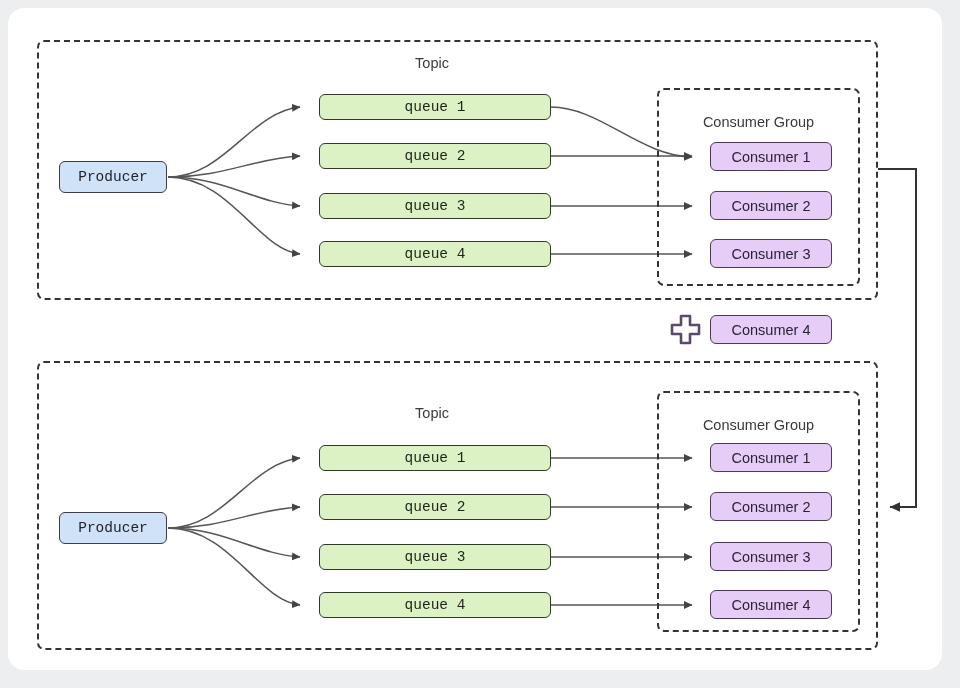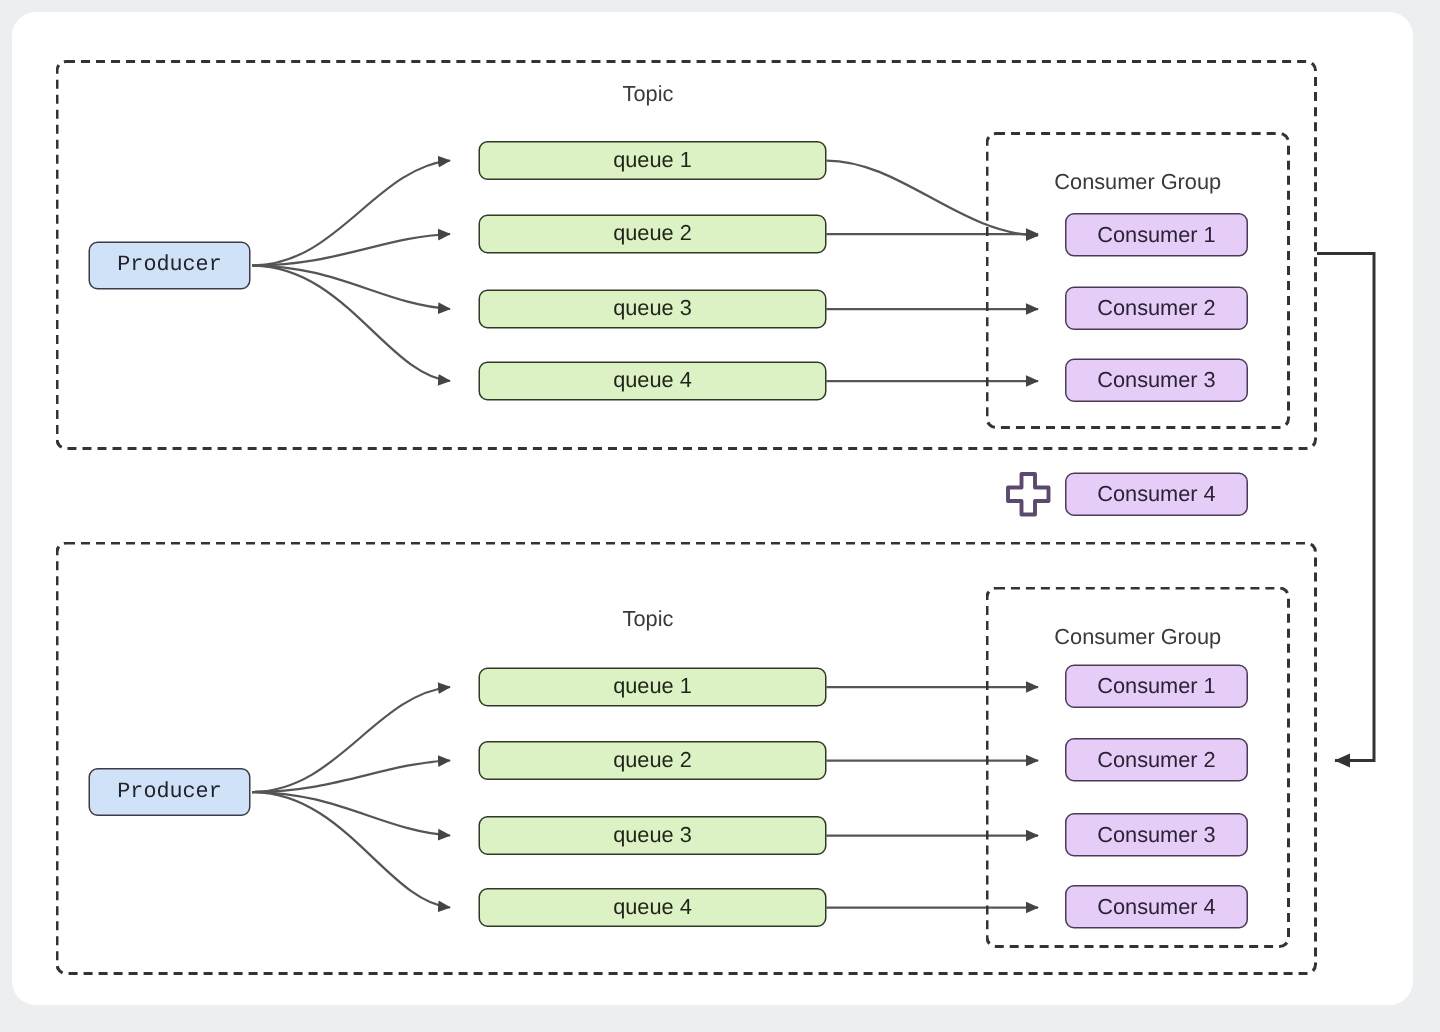--- a/index.html
+++ b/index.html
@@ -90,6 +90,7 @@
     color: #1f2418;
     width: 232px;
     height: 26px;
+    font-family: Liberation Mono, monospace;
   }
   .node-consumer {
     background: #e6cdf7;

